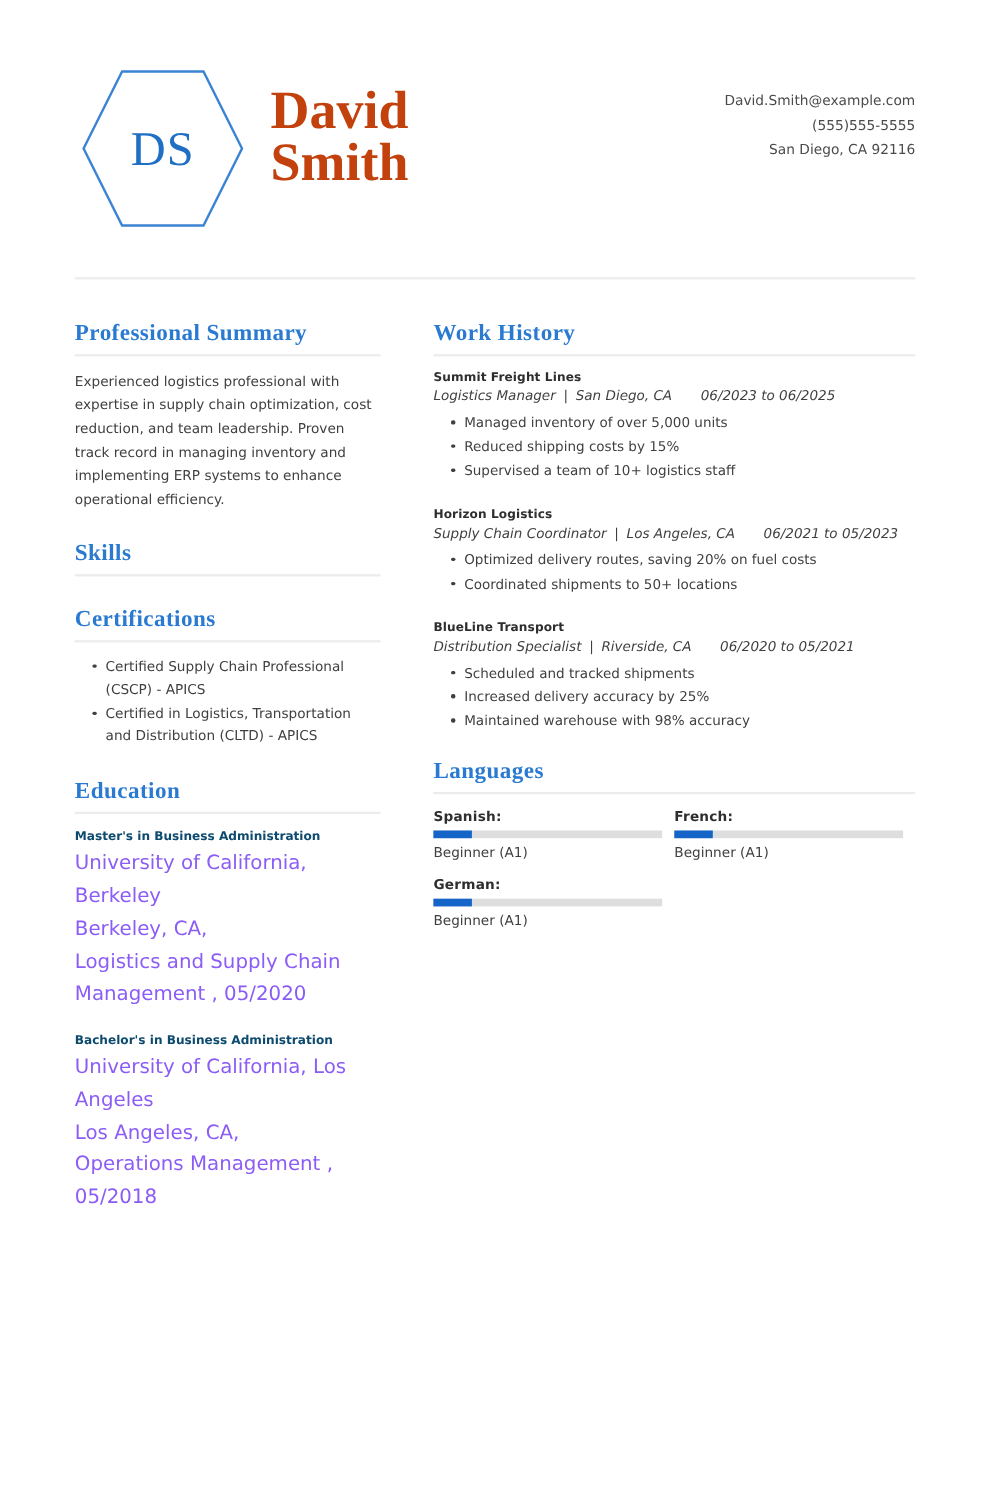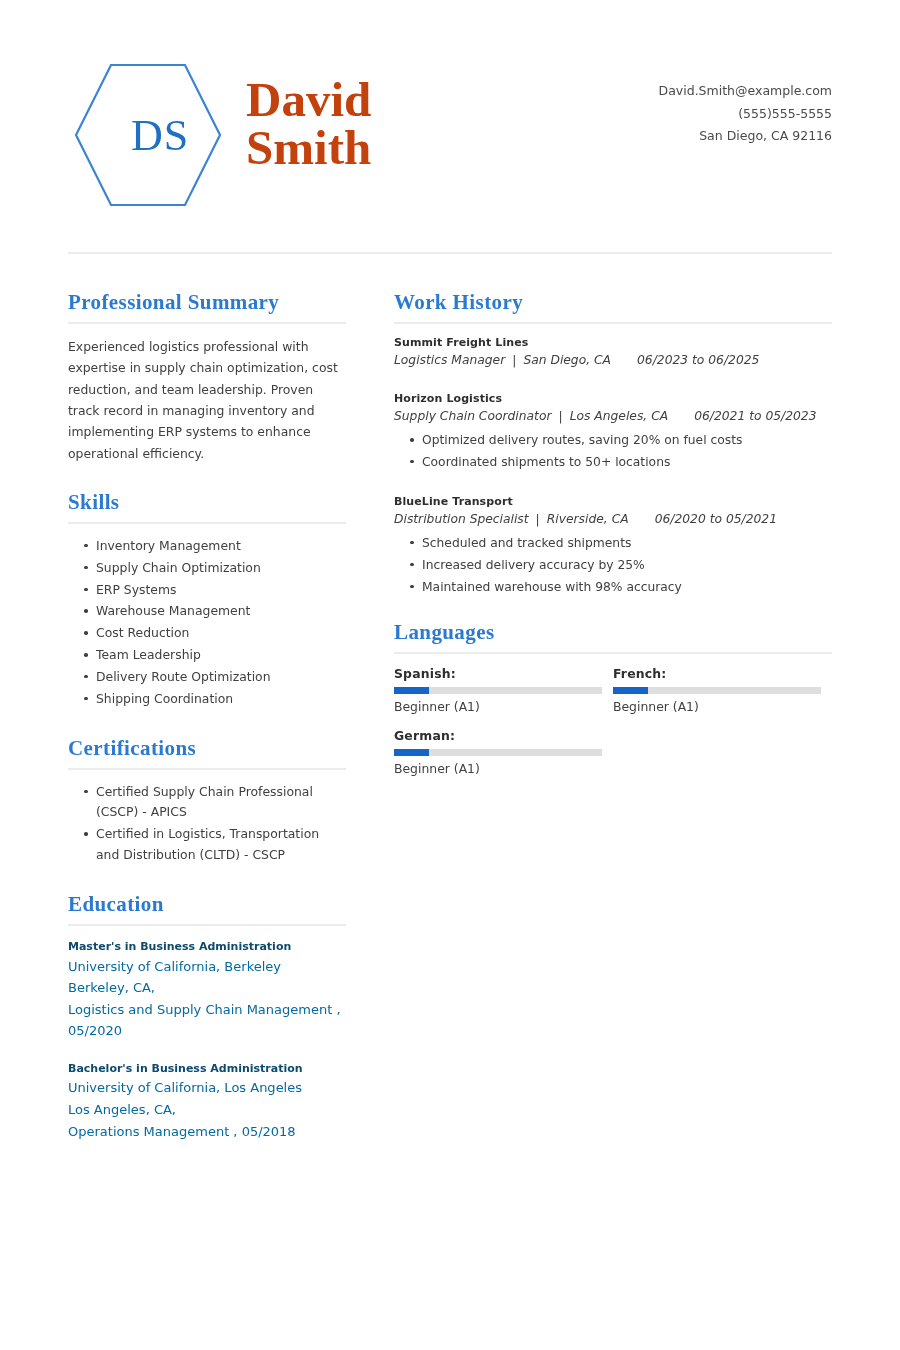--- a/index.html
+++ b/index.html
@@ -42,7 +42,7 @@
   }
   .hex-letters {
     position: absolute;
-    left: 18px;
+    left: 6px;
     top: 8px;
     width: 148px;
     height: 148px;

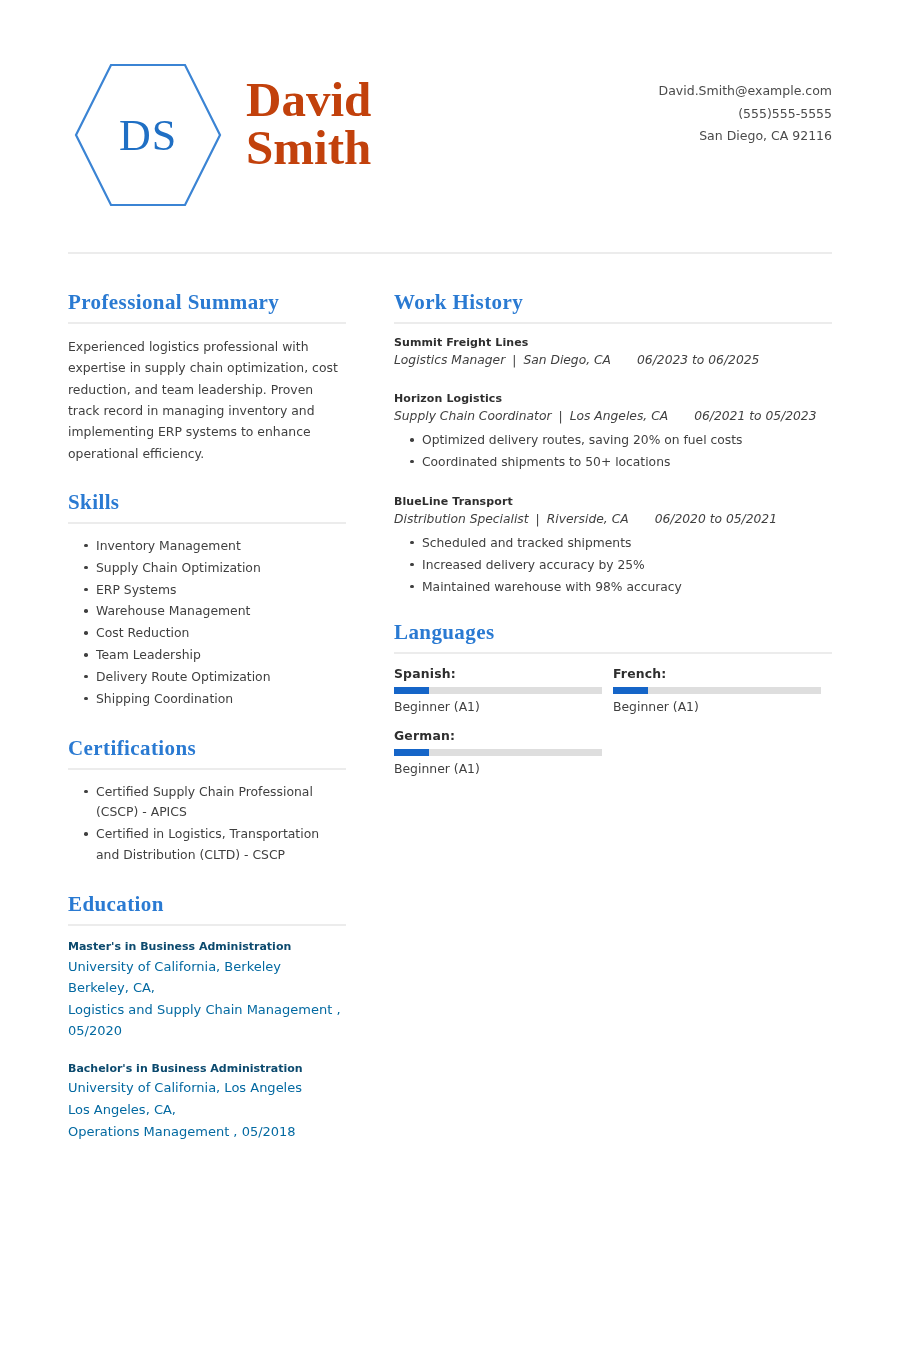--- a/index.html
+++ b/index.html
@@ -292,6 +292,11 @@
           <div class="job-meta">
             <span>Logistics Manager</span><span class="sep">|</span><span>San Diego, CA</span><span class="dates">06/2023 to 06/2025</span>
           </div>
+          <ul class="bullets">
+            <li>Managed inventory of over 5,000 units</li>
+            <li>Reduced shipping costs by 15%</li>
+            <li>Supervised a team of 10+ logistics staff</li>
+          </ul>
         </div>
 
         <div class="job">

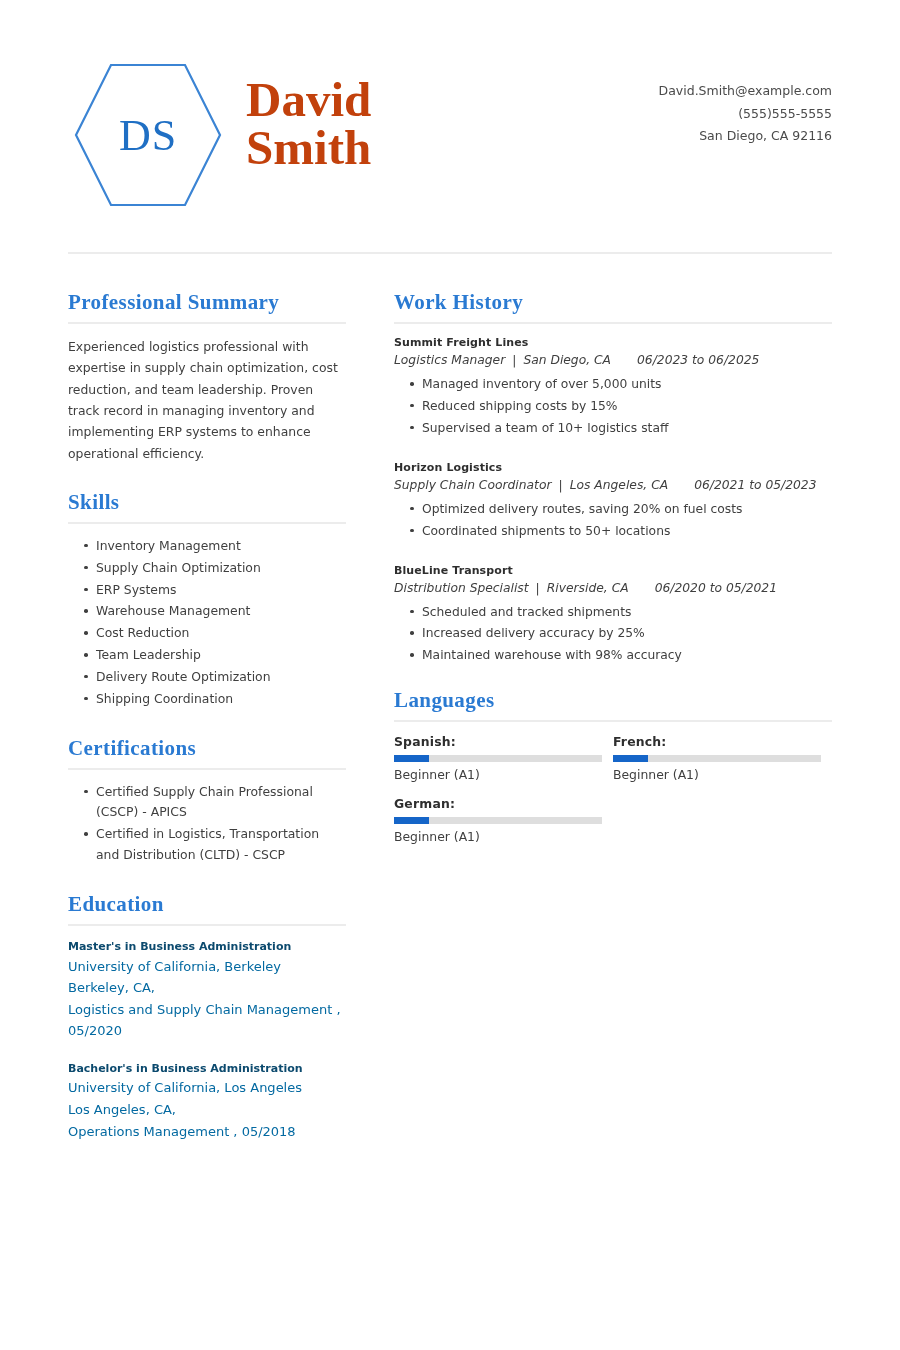--- a/index.html
+++ b/index.html
@@ -239,16 +239,6 @@
       <div class="section" style="margin-top:26px">
         <div class="section-title">Skills</div>
         <div class="section-rule"></div>
-        <ul class="bullets">
-          <li>Inventory Management</li>
-          <li>Supply Chain Optimization</li>
-          <li>ERP Systems</li>
-          <li>Warehouse Management</li>
-          <li>Cost Reduction</li>
-          <li>Team Leadership</li>
-          <li>Delivery Route Optimization</li>
-          <li>Shipping Coordination</li>
-        </ul>
       </div>
 
       <div class="section" style="margin-top:26px">

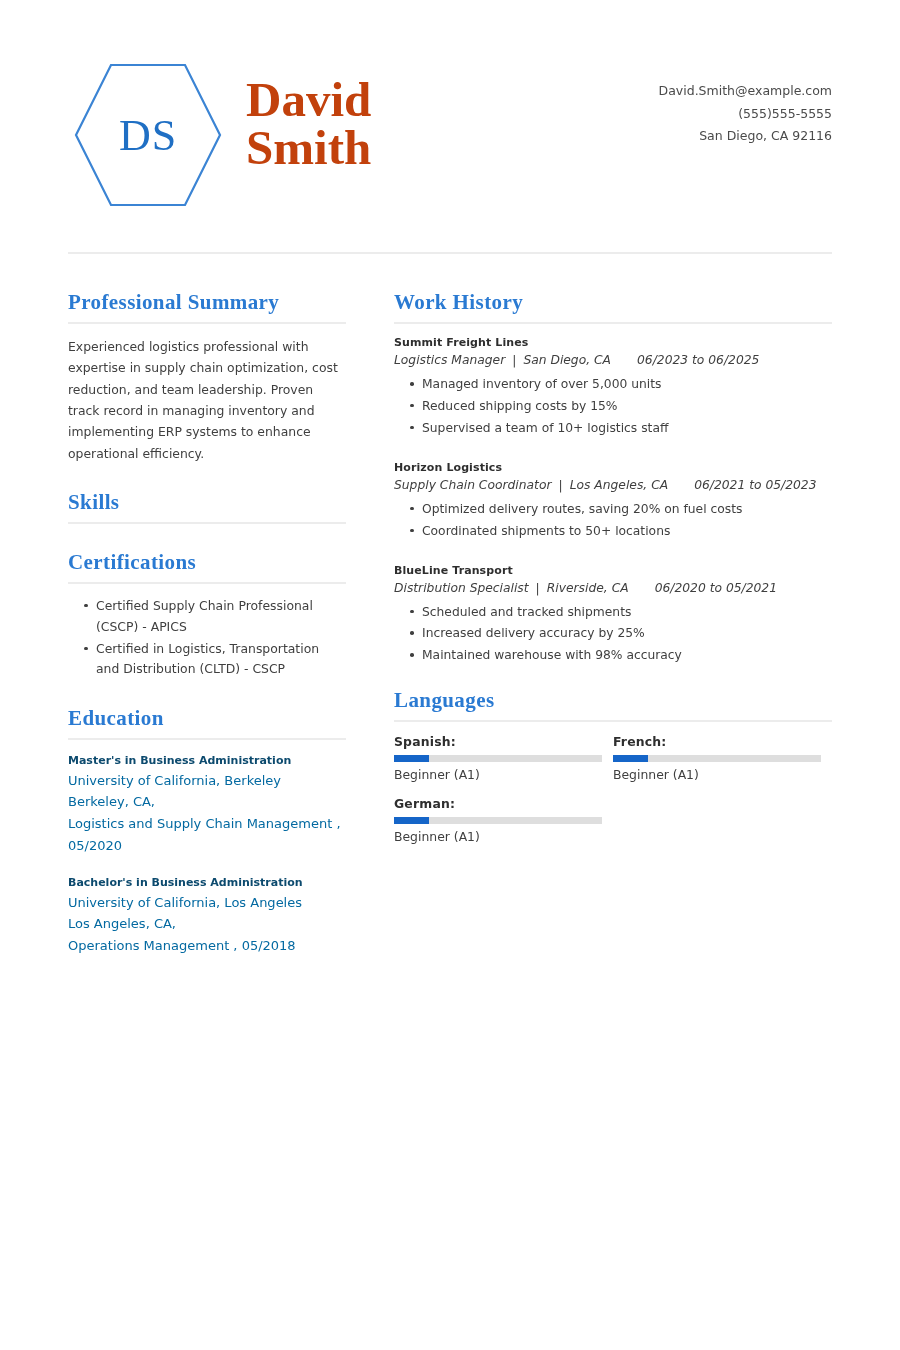--- a/index.html
+++ b/index.html
@@ -246,7 +246,7 @@
         <div class="section-rule"></div>
         <ul class="bullets">
           <li>Certified Supply Chain Professional (CSCP) - APICS</li>
-          <li>Certified in Logistics, Transportation and Distribution (CLTD) - CSCP</li>
+          <li>Certified in Logistics, Transportation and Distribution (CLTD) - APICS</li>
         </ul>
       </div>
 

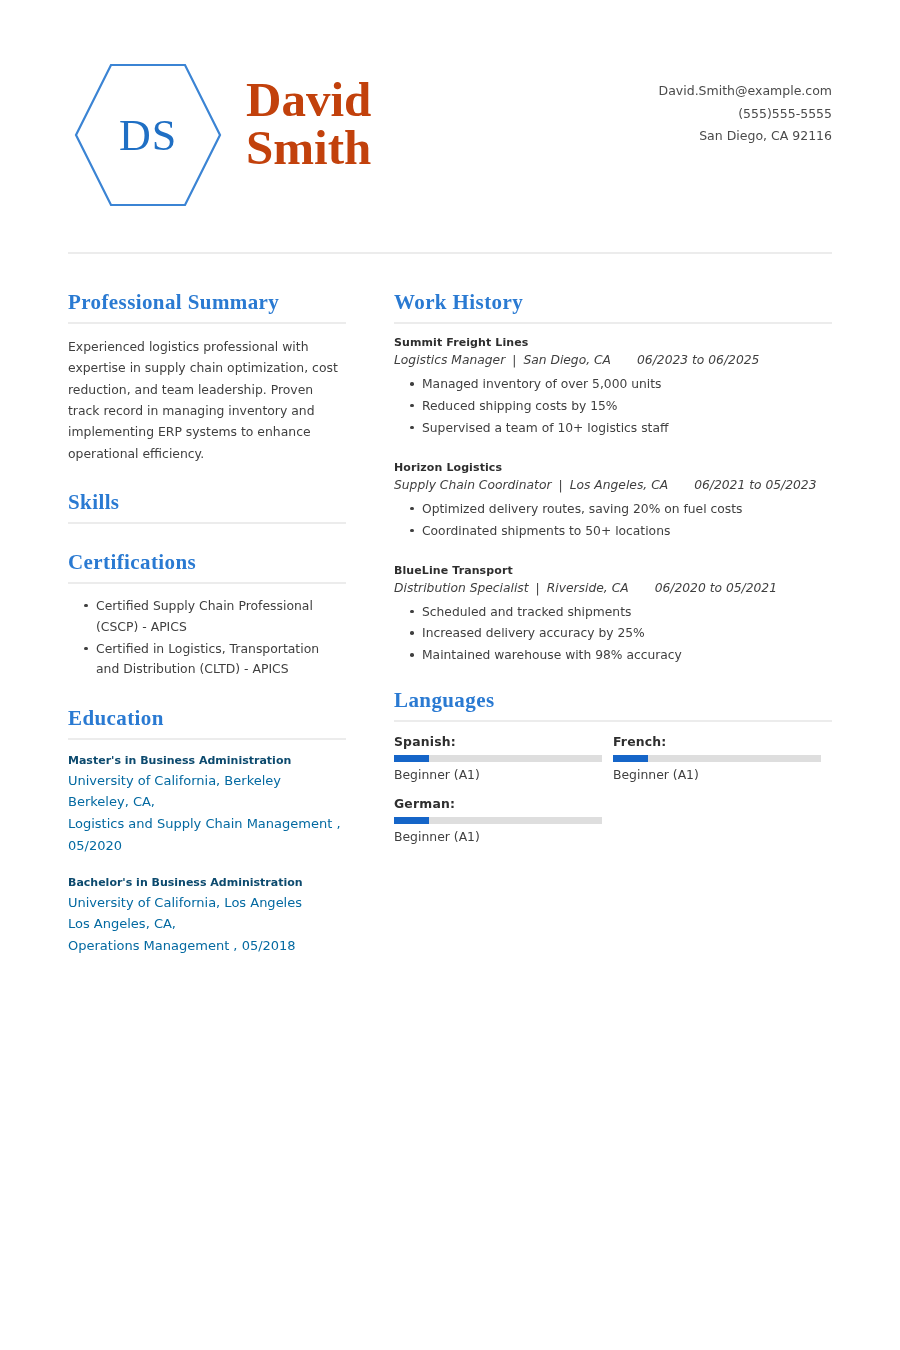--- a/index.html
+++ b/index.html
@@ -139,9 +139,9 @@
     line-height: 1.6;
   }
   .edu-line {
-    font-size: 13px;
+    font-size: 18px;
     line-height: 1.66;
-    color: #0369a1;
+    color: #8b5cf6;
   }
 
   

